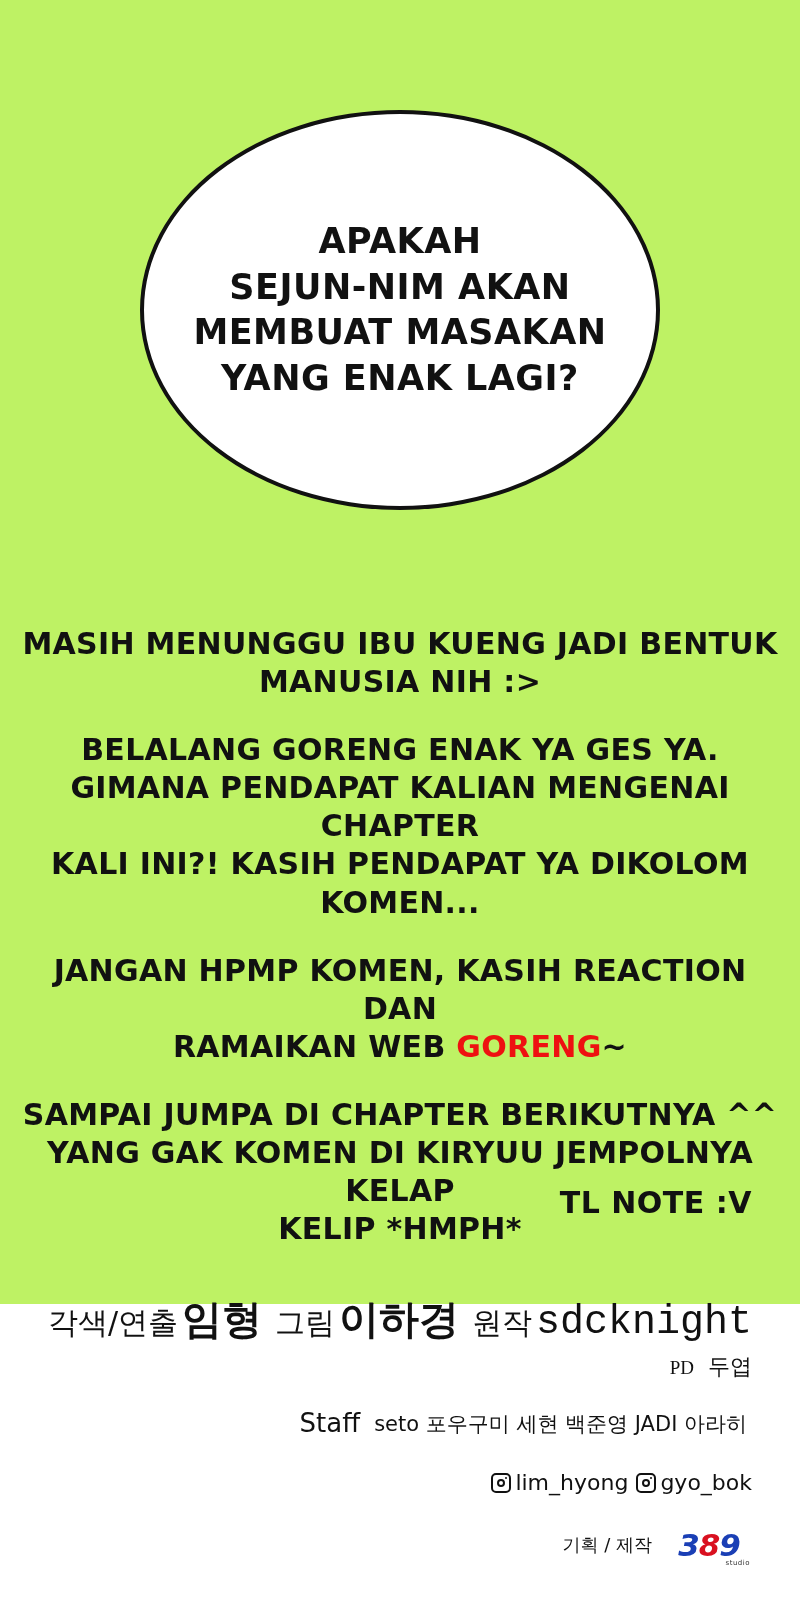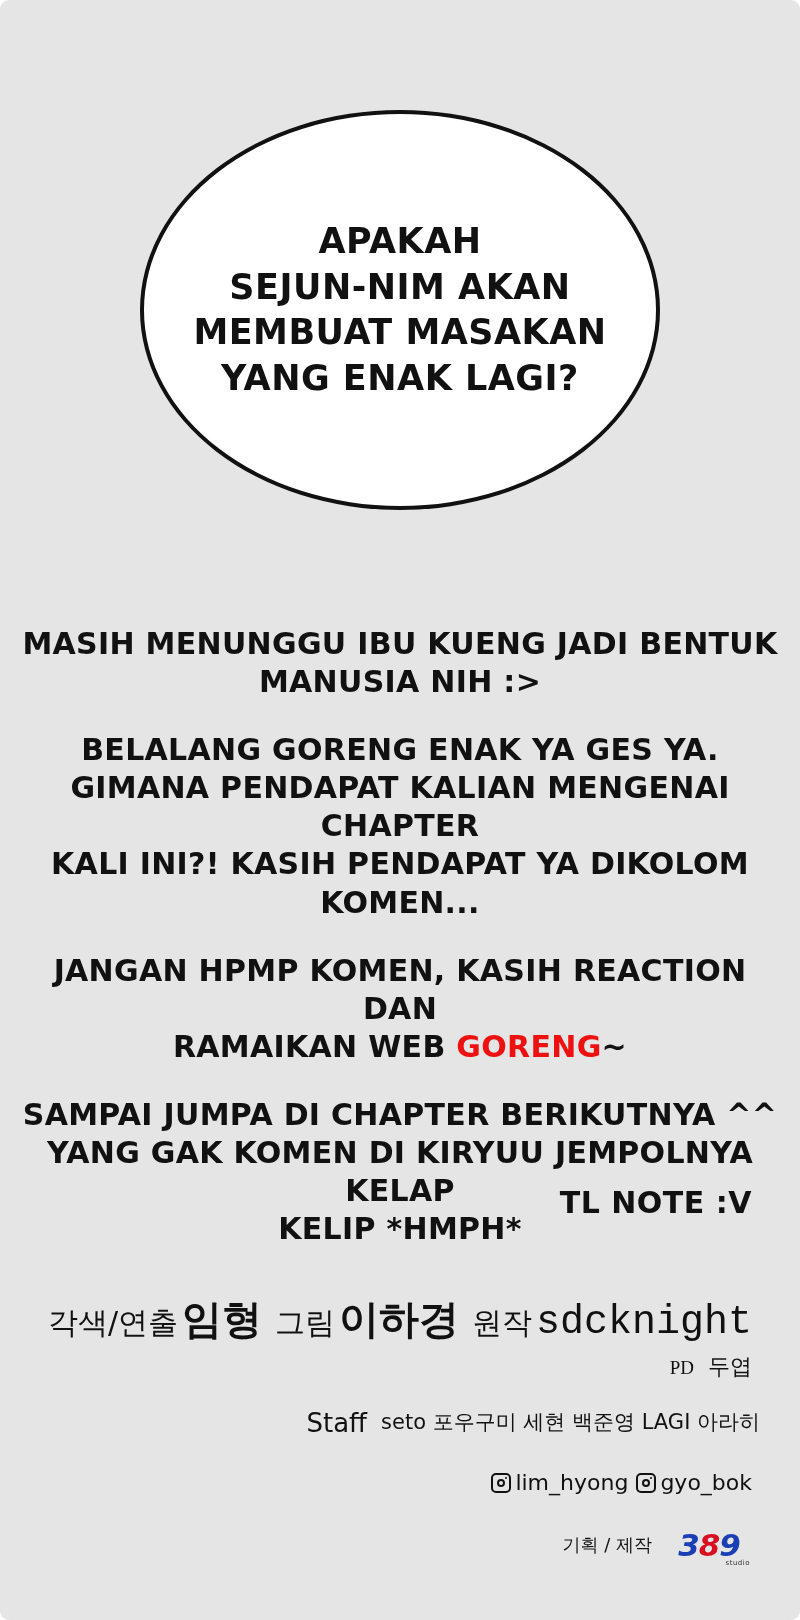--- a/index.html
+++ b/index.html
@@ -19,9 +19,8 @@
   .page {
     position: relative;
     width: 800px;
-    height: 1620px;
-    background: #e5e5e5;
-    border-radius: 9px;
+    height: 1304px;
+    background: #bef264;
   }
 
   

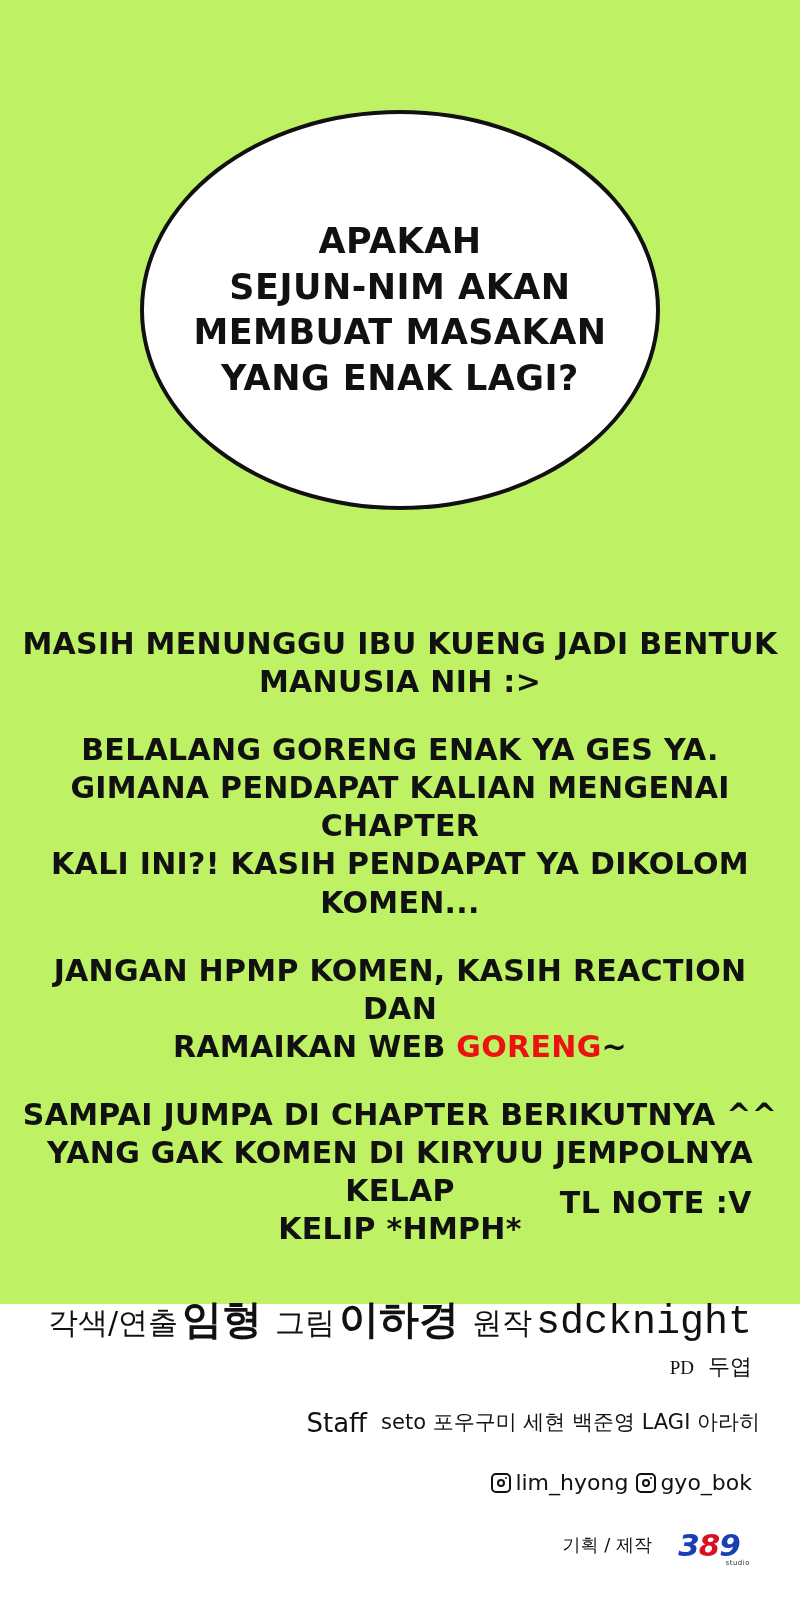--- a/index.html
+++ b/index.html
@@ -143,10 +143,10 @@
 
   .credits-row3 {
     position: absolute;
-    right: 40px;
+    right: 53px;
     top: 1408px;
     display: flex;
-    align-items: flex-start;
+    align-items: flex-end;
     gap: 14px;
   }
   .staff-label {

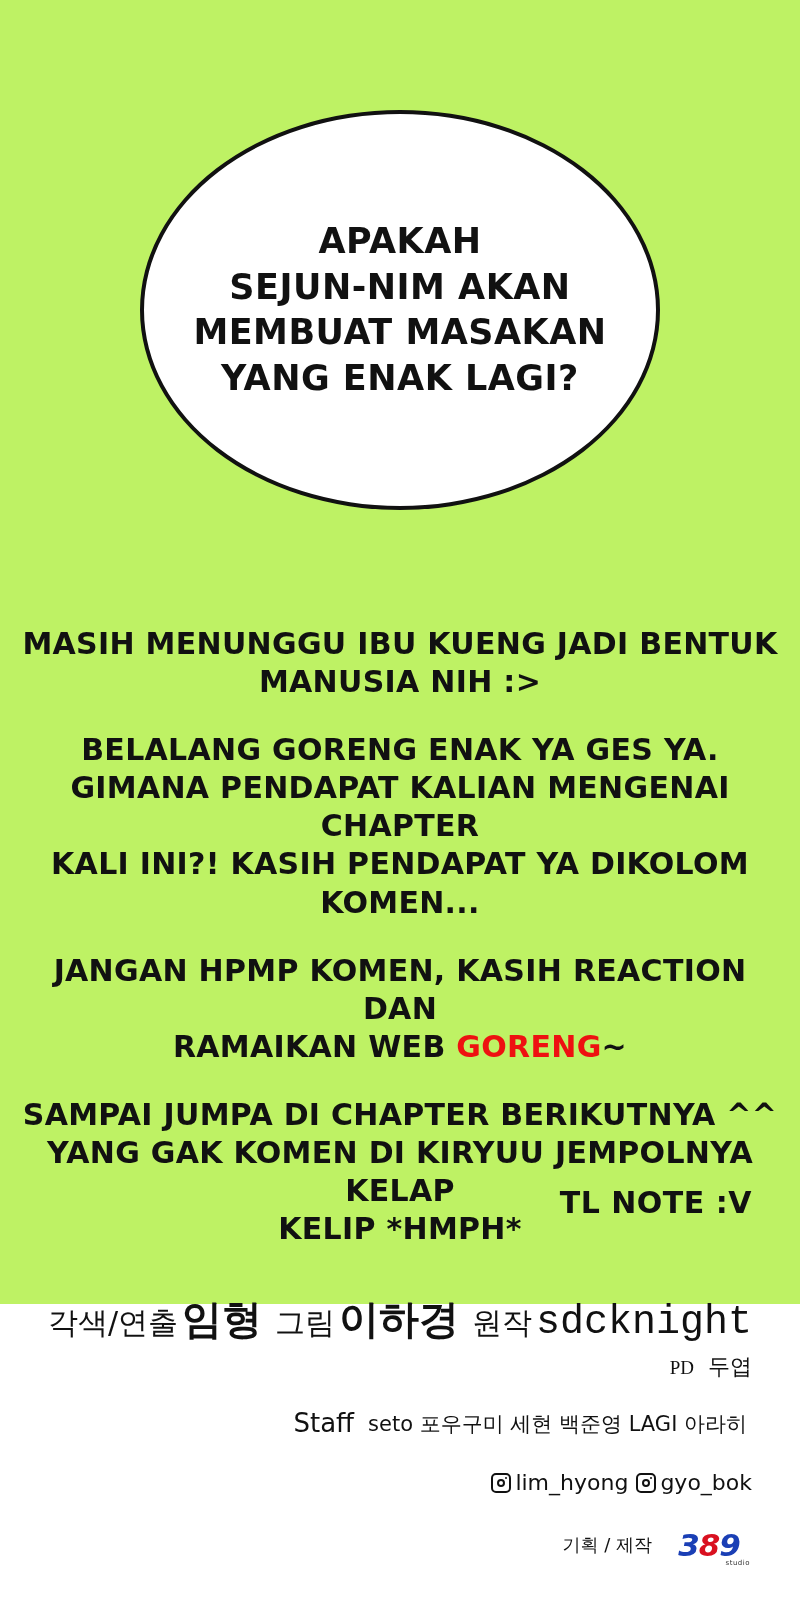--- a/index.html
+++ b/index.html
@@ -303,7 +303,7 @@
 
   <div class="credits-row3">
     <span class="staff-label">Staff</span>
-    <span class="staff-name">seto  포우구미  세현  백준영  LAGI  아라히</span>
+    <span class="staff-name">seto  포우구미  세현  백준영  JADI  아라히</span>
   </div>
 
   <div class="credits-row4">

